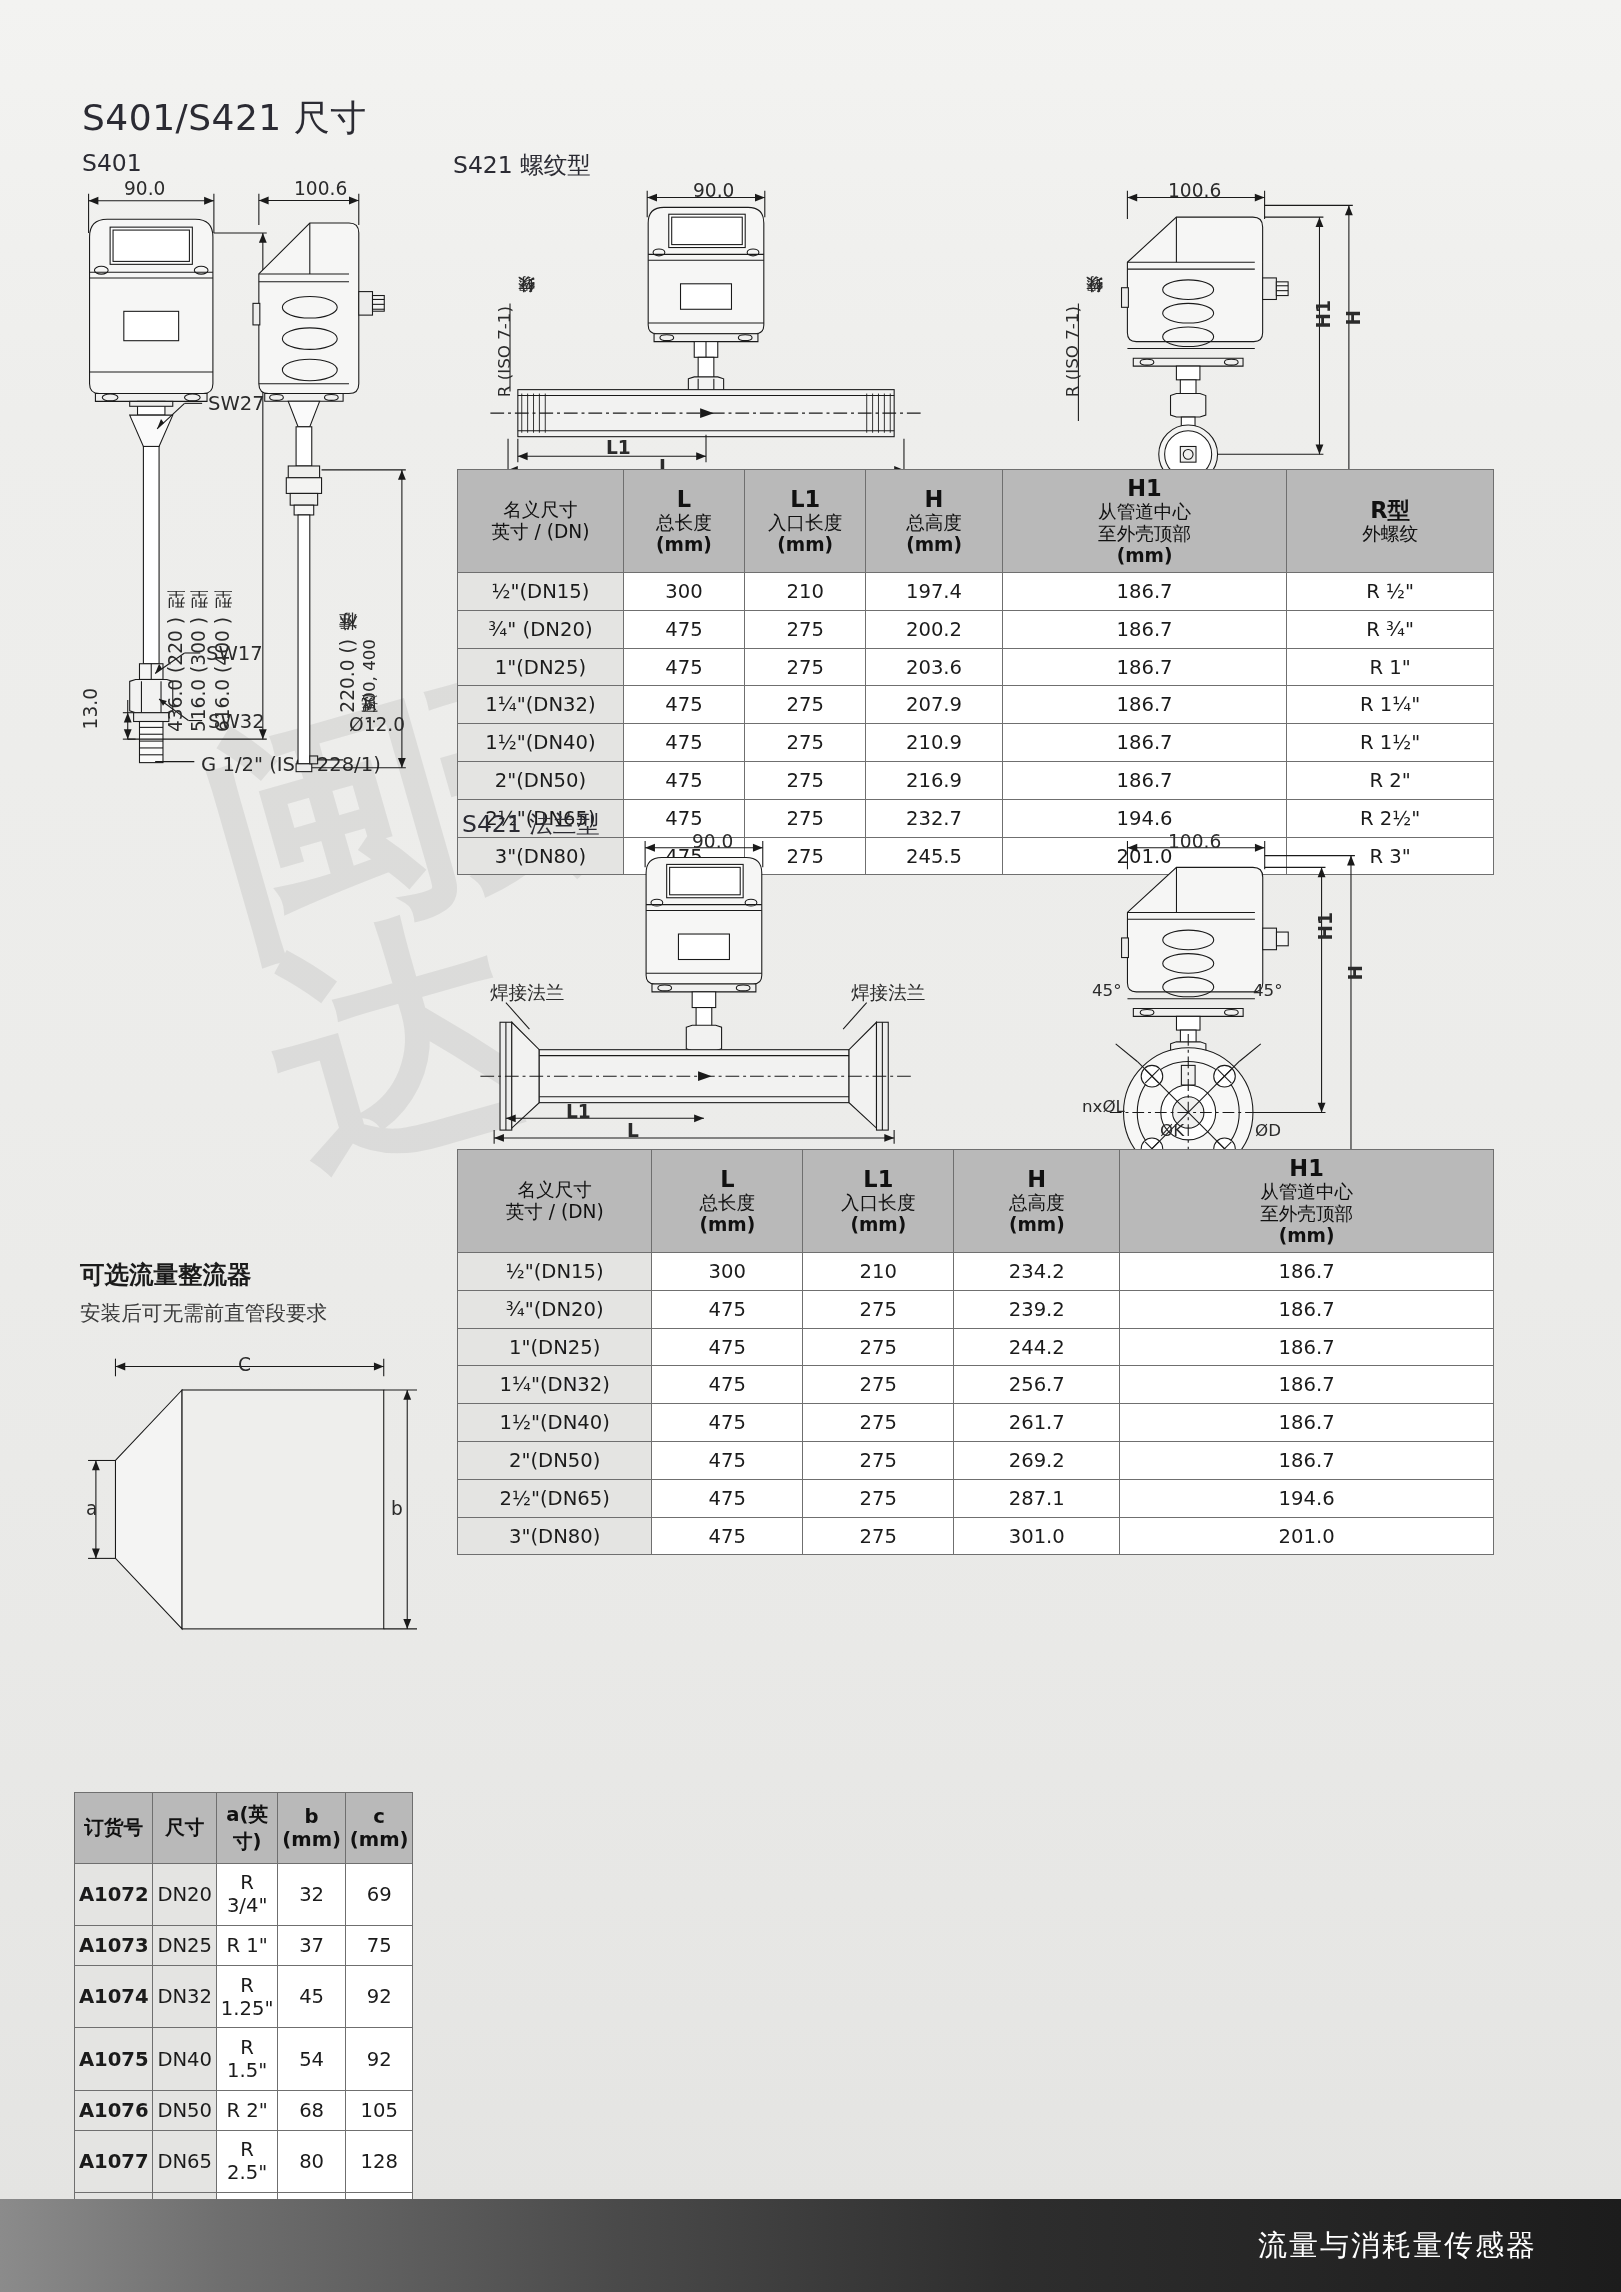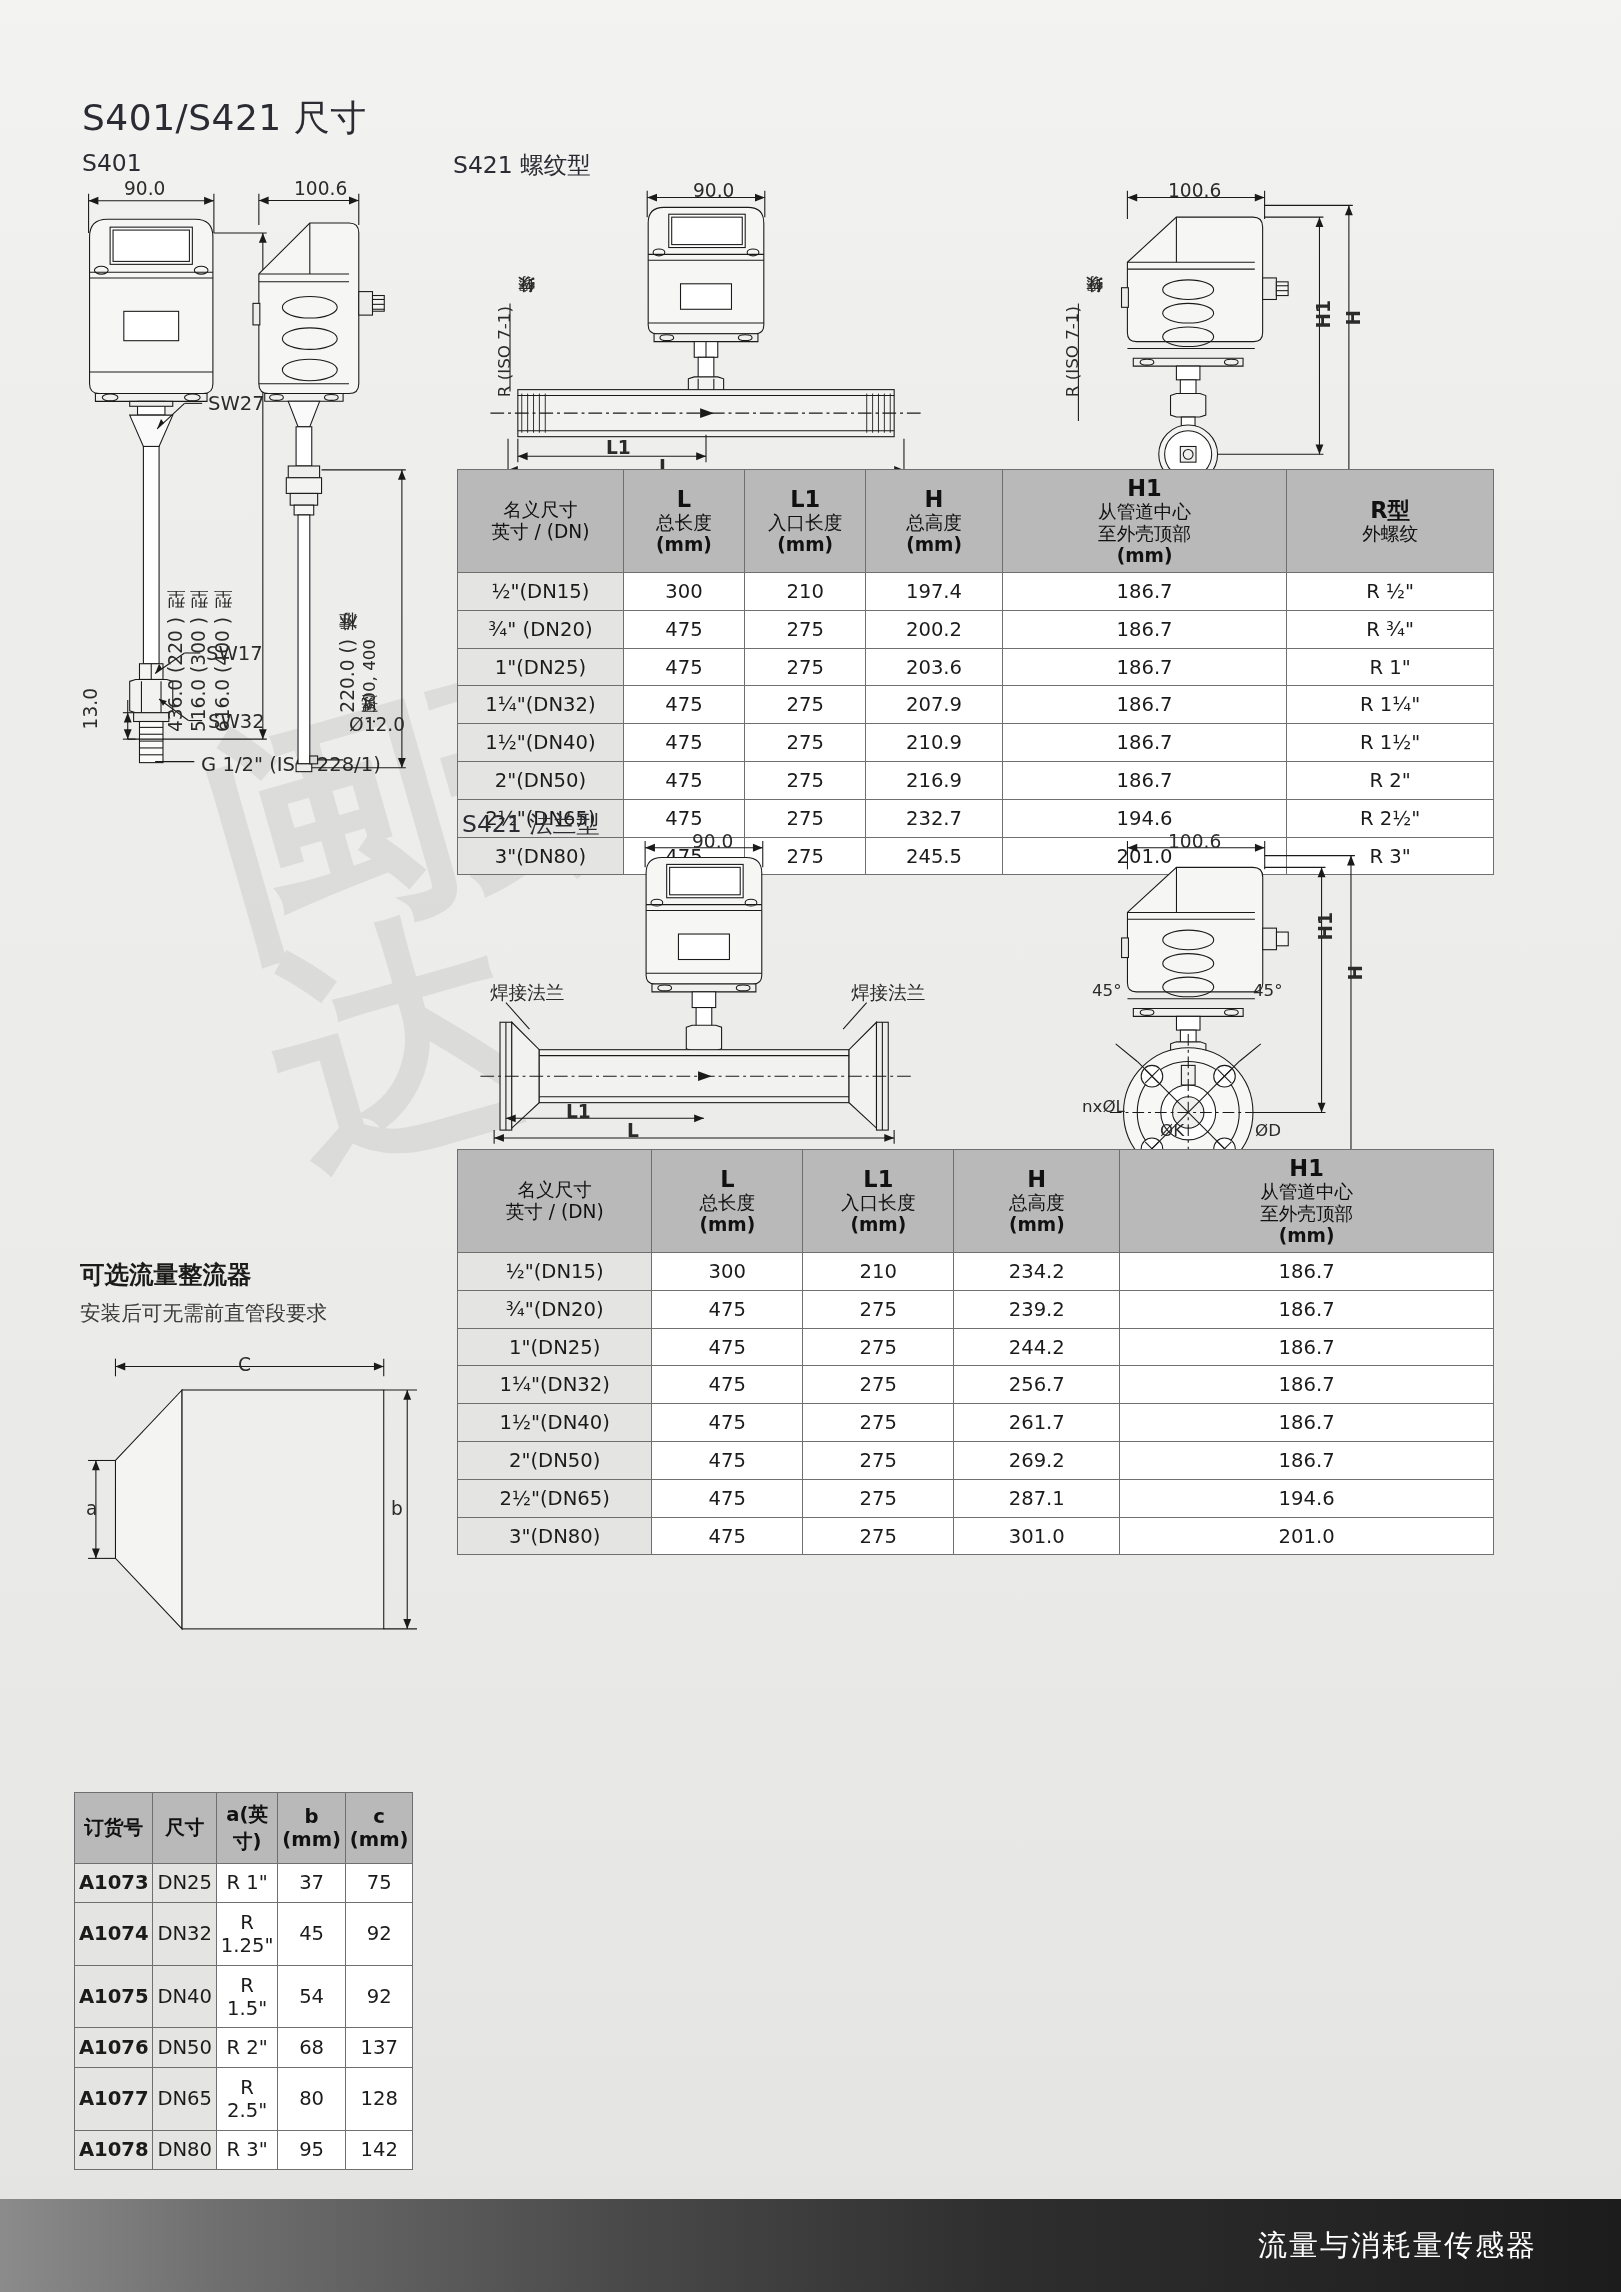--- a/index.html
+++ b/index.html
@@ -754,6 +754,13 @@
         </thead>
         <tbody>
           <tr>
+            <td class="c1">A1072</td>
+            <td class="c2">DN20</td>
+            <td class="">R 3/4"</td>
+            <td class="">32</td>
+            <td class="">69</td>
+          </tr>
+          <tr>
             <td class="c1">A1073</td>
             <td class="c2">DN25</td>
             <td class="">R 1"</td>

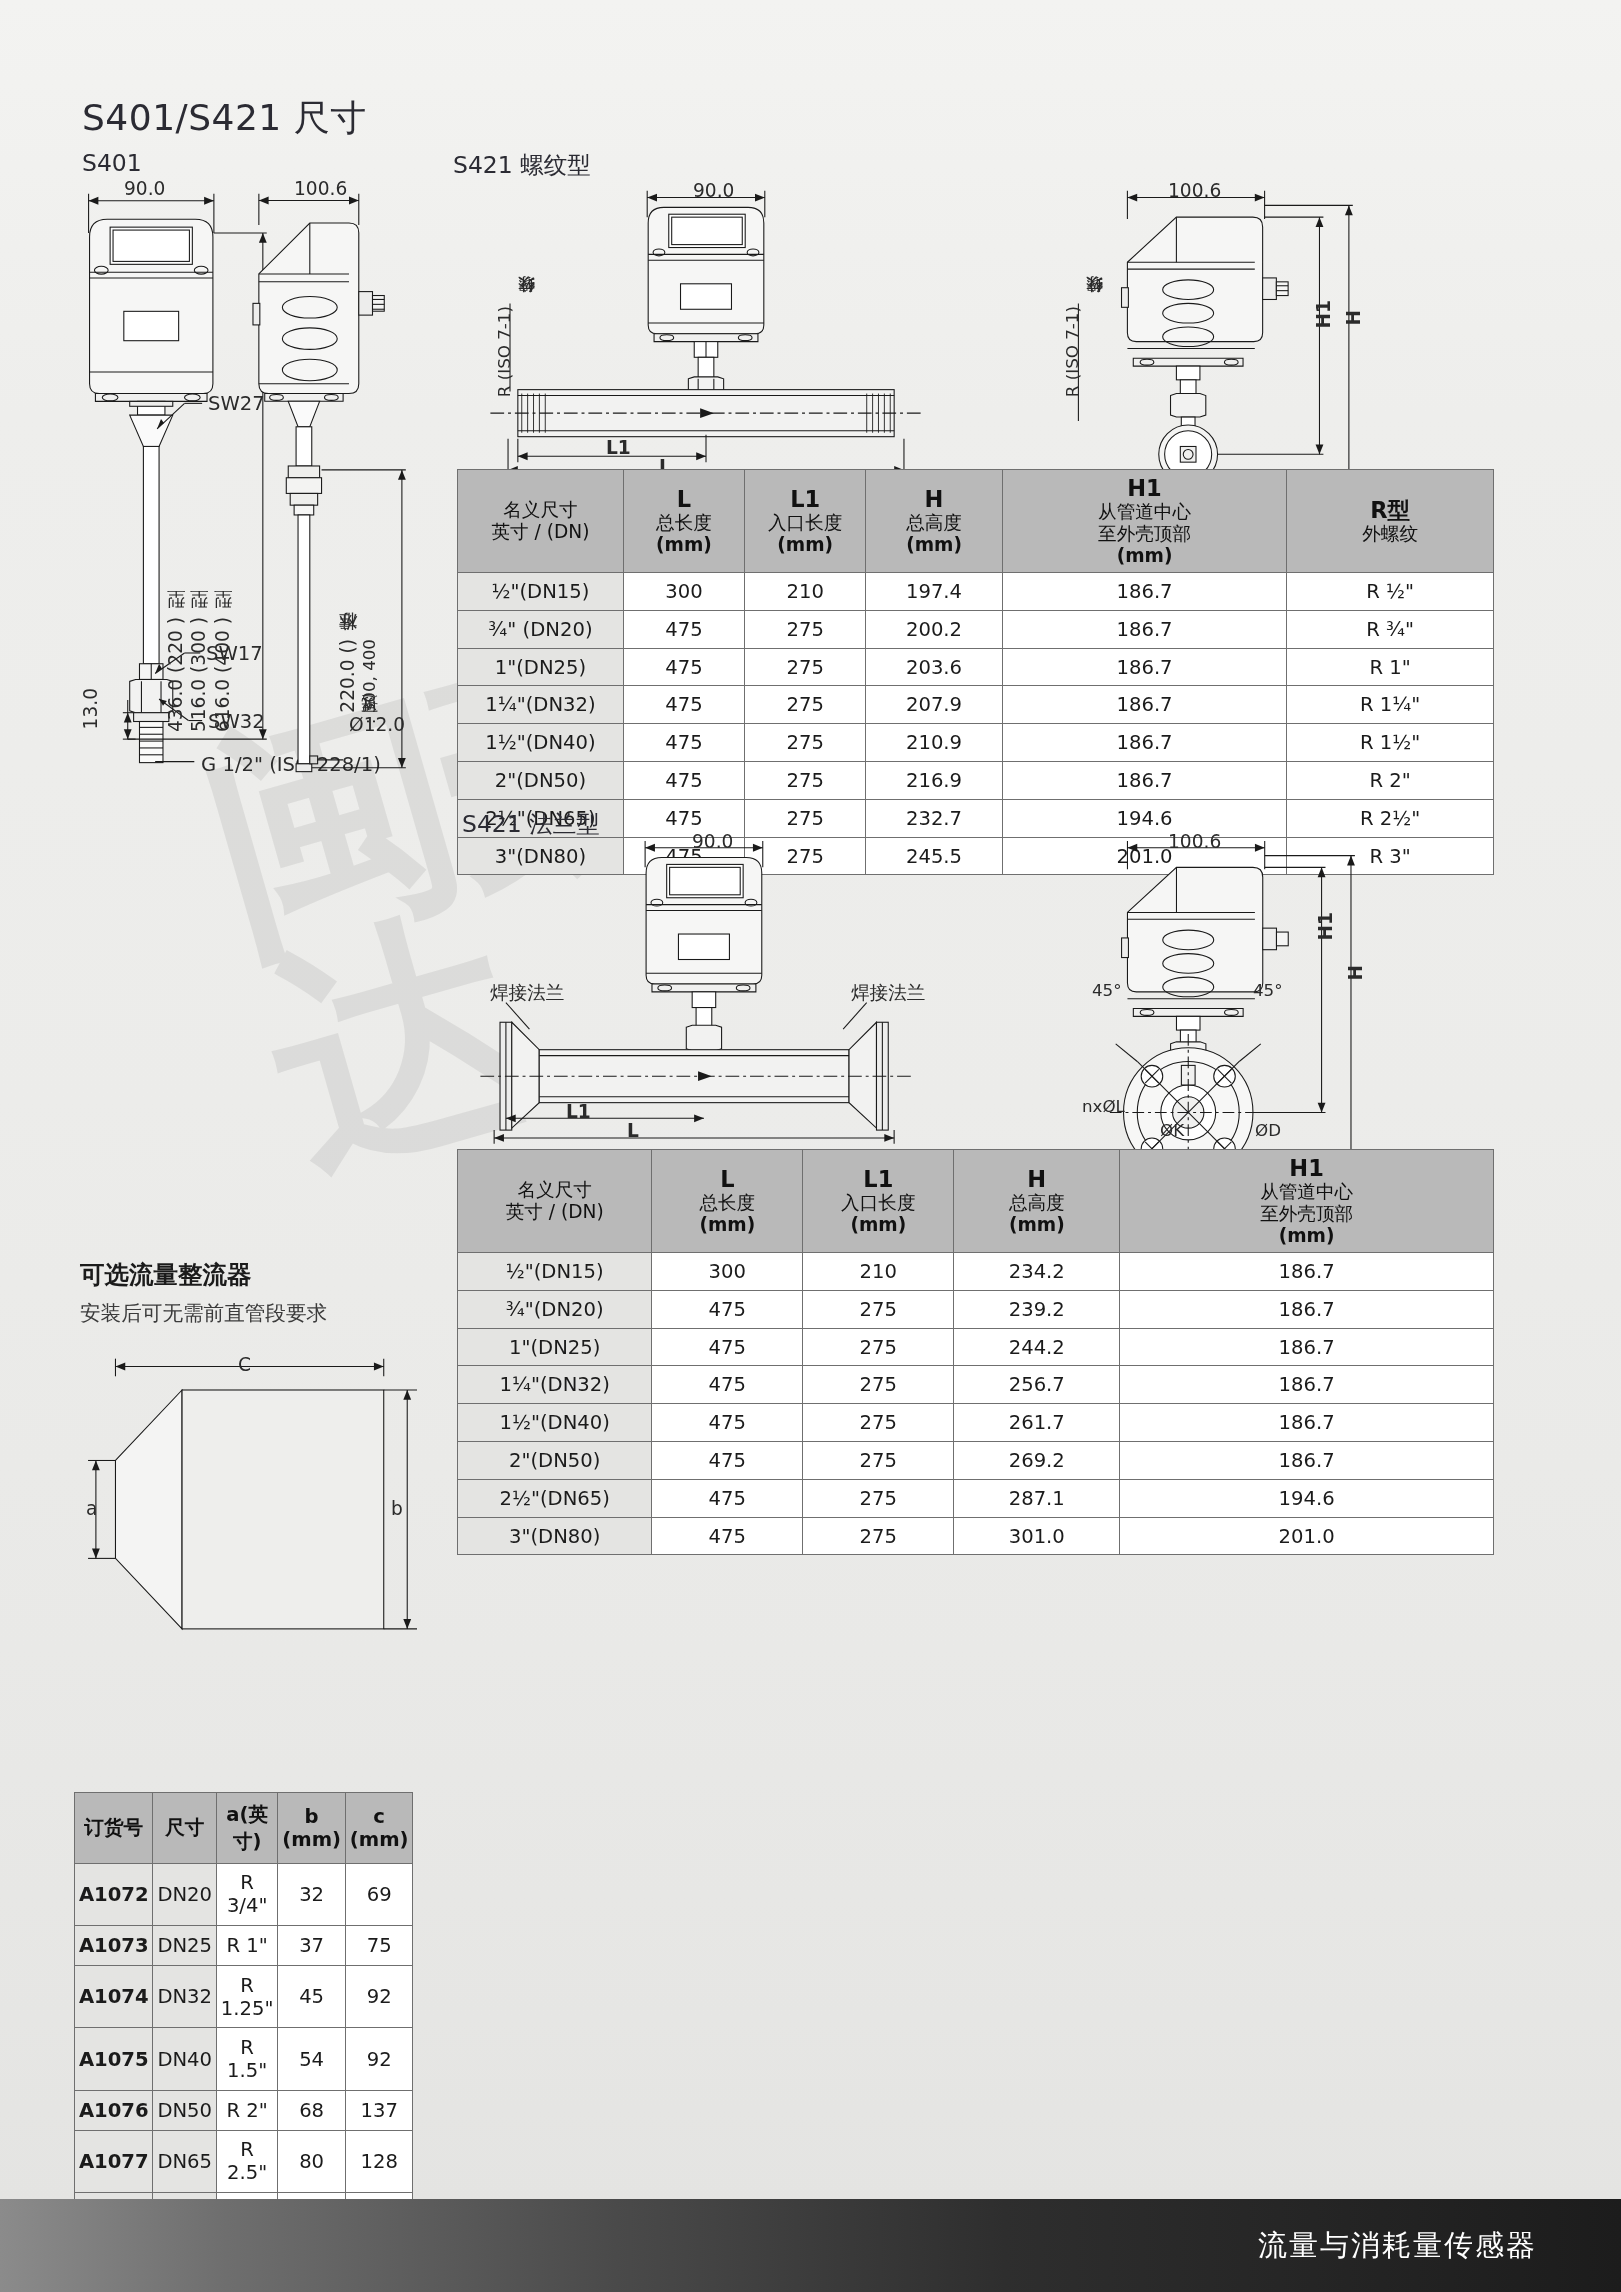--- a/index.html
+++ b/index.html
@@ -786,7 +786,7 @@
             <td class="c2">DN50</td>
             <td class="">R 2"</td>
             <td class="">68</td>
-            <td class="">137</td>
+            <td class="">105</td>
           </tr>
           <tr>
             <td class="c1">A1077</td>

